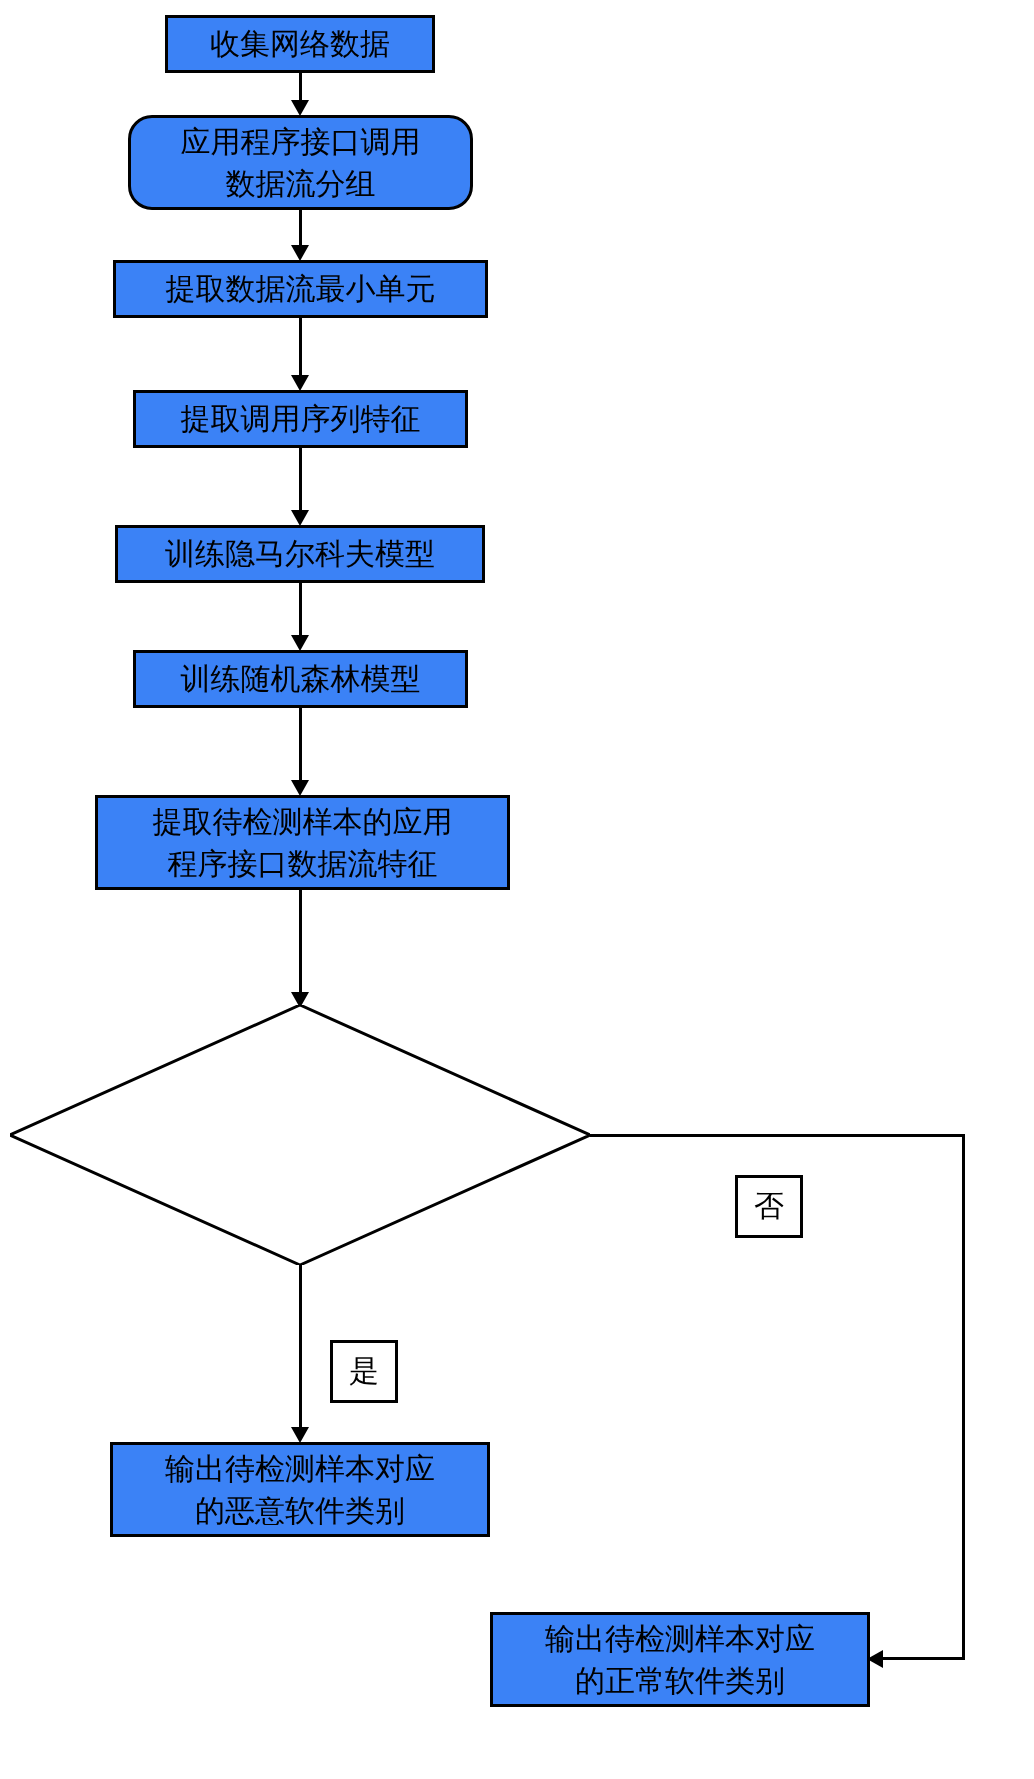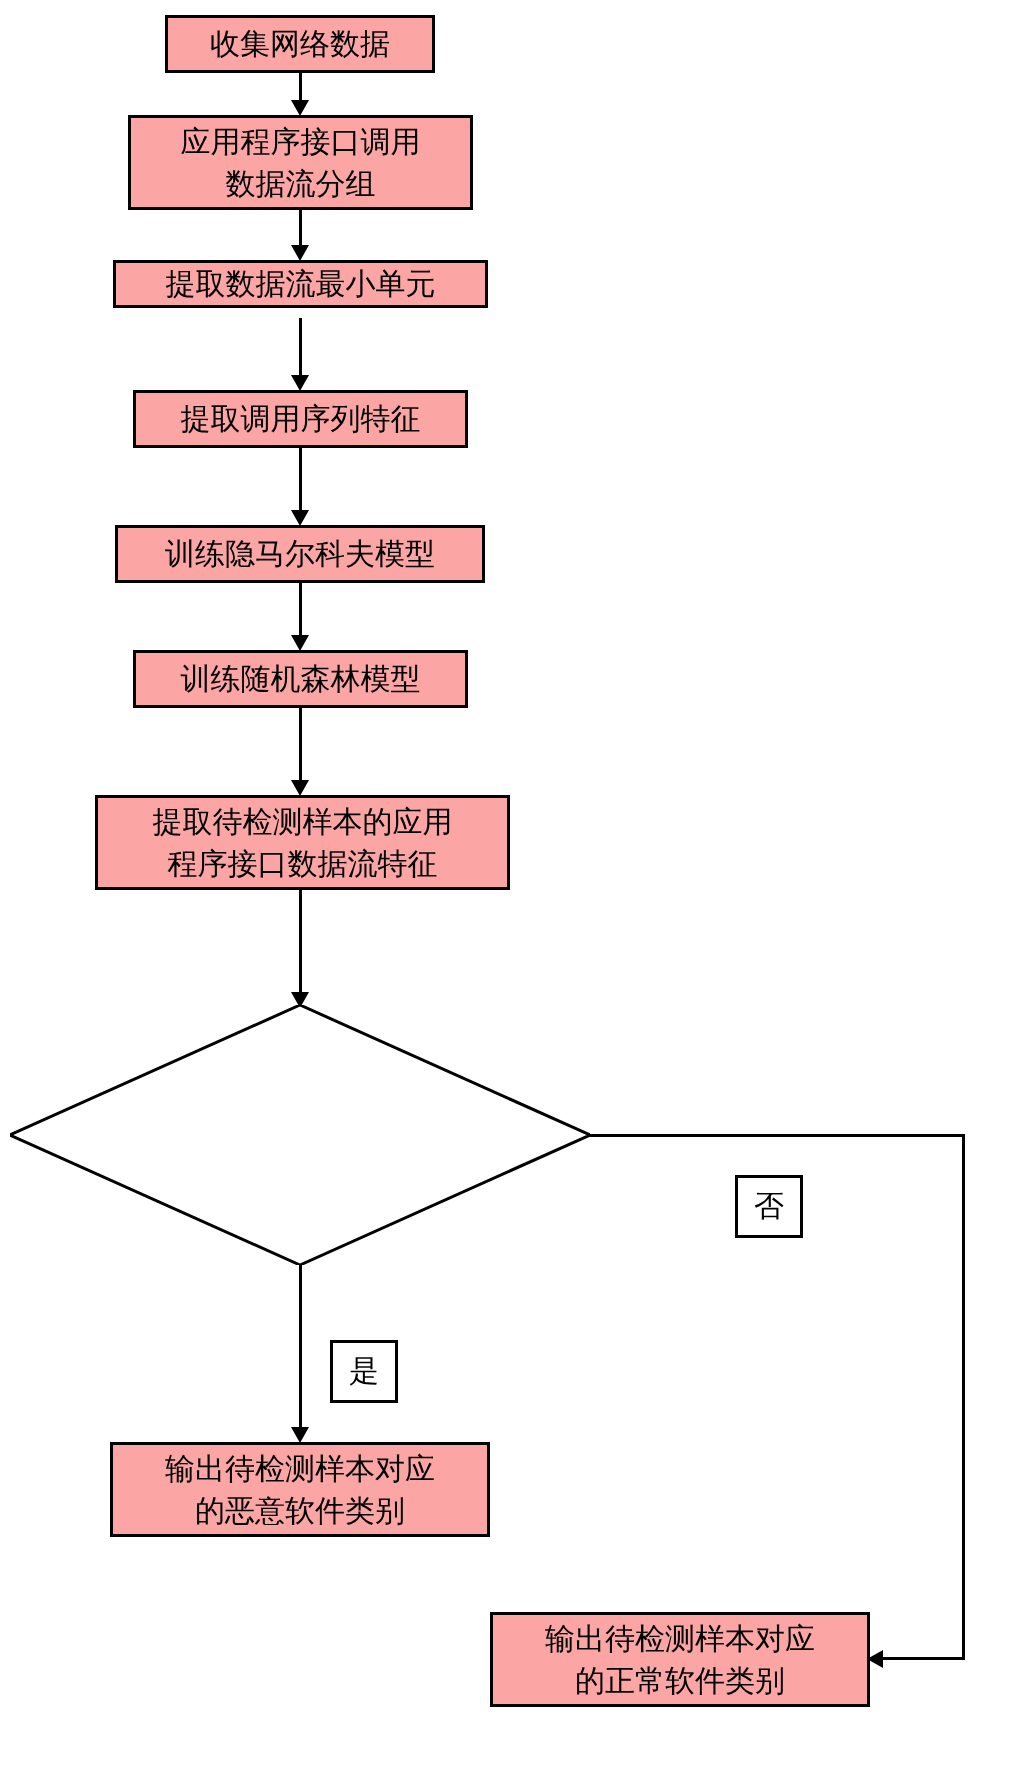--- a/index.html
+++ b/index.html
@@ -17,7 +17,7 @@
     .box {
       position: absolute;
       border: 3px solid black;
-      background: #fca5a5;
+      background: #3b82f6;
       display: flex;
       align-items: center;
       justify-content: center;

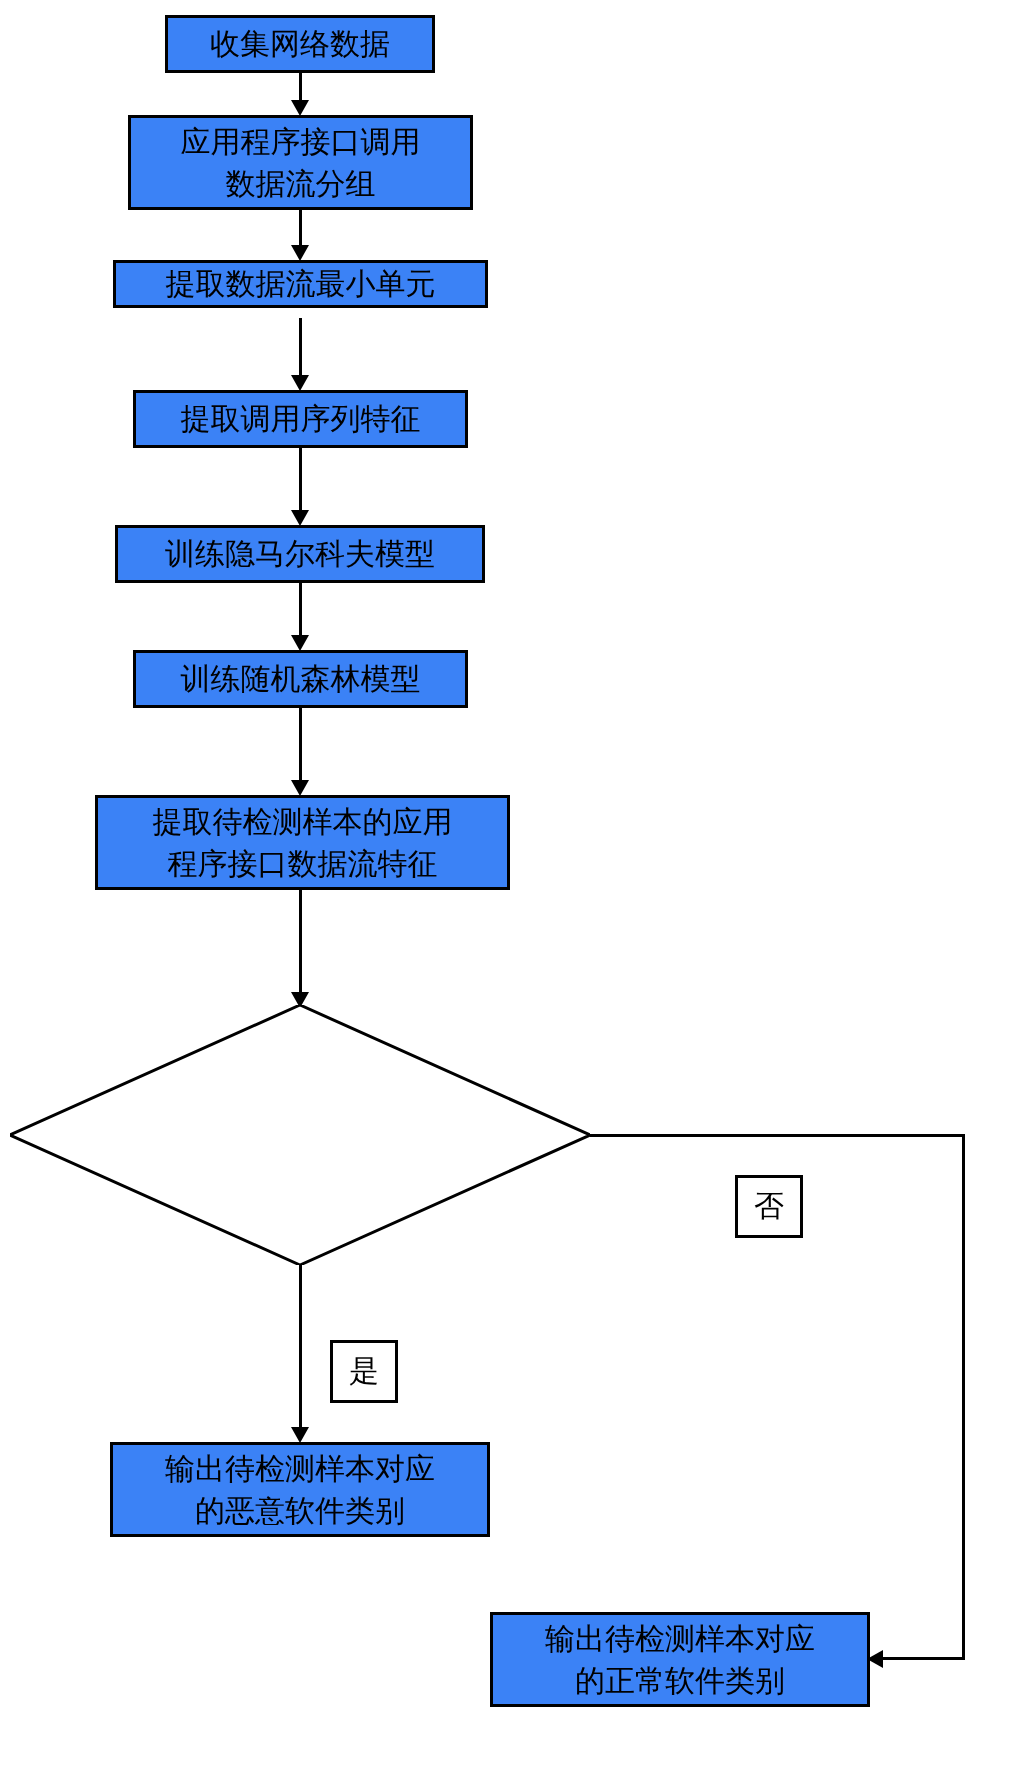--- a/index.html
+++ b/index.html
@@ -86,7 +86,7 @@
 <div class="arrow-line" style="left:299px; top:73px; width:3px; height:30px;"></div>
 <div class="arrow-head arrow-down" style="left:291px; top:100px;"></div>
 
-<div class="box" style="left:128px; top:115px; width:345px; height:95px;">
+<div class="box" style="left:128px; top:115px; width:345px; height:95px;border-radius:24px;">
   <span style="white-space:pre-line;">应用程序接口调用
 数据流分组</span>
 </div>

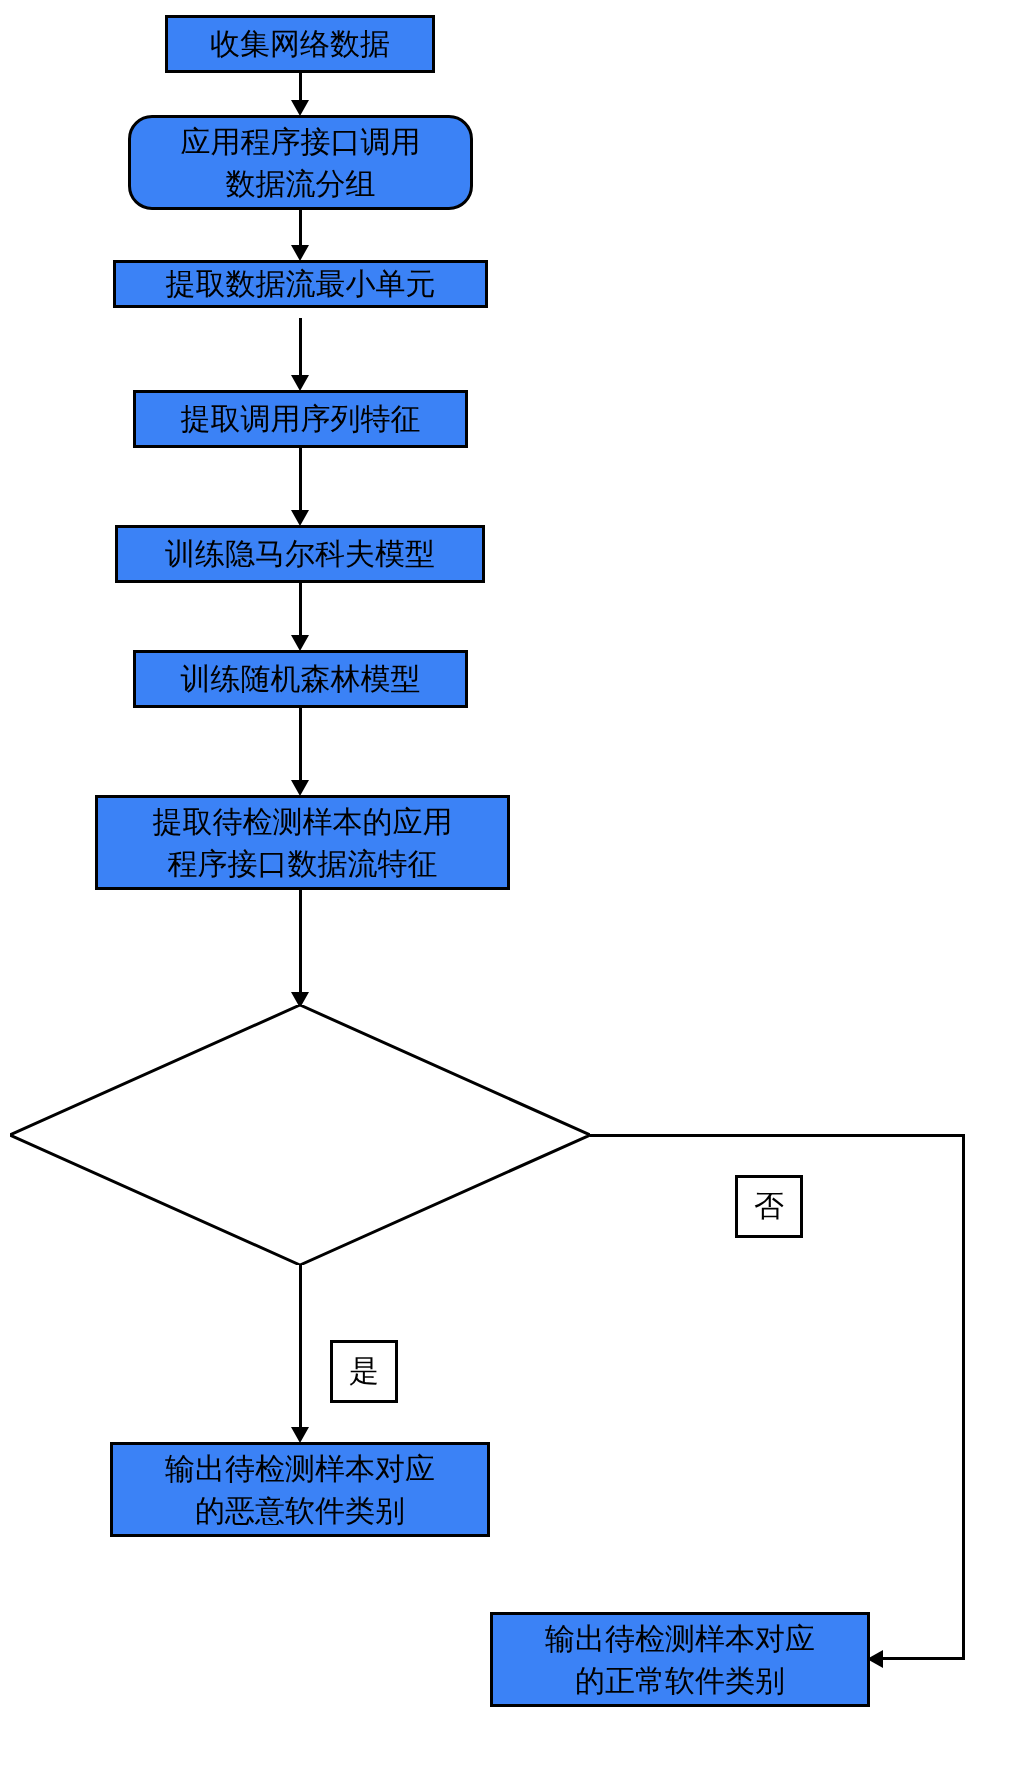--- a/index.html
+++ b/index.html
@@ -94,7 +94,7 @@
 <div class="arrow-line" style="left:299px; top:210px; width:3px; height:38px;"></div>
 <div class="arrow-head arrow-down" style="left:291px; top:245px;"></div>
 
-<div class="box" style="left:113px; top:260px; width:375px; height:48px;">
+<div class="box" style="left:113px; top:260px; width:375px; height:58px;">
   <span>提取数据流最小单元</span>
 </div>
 

